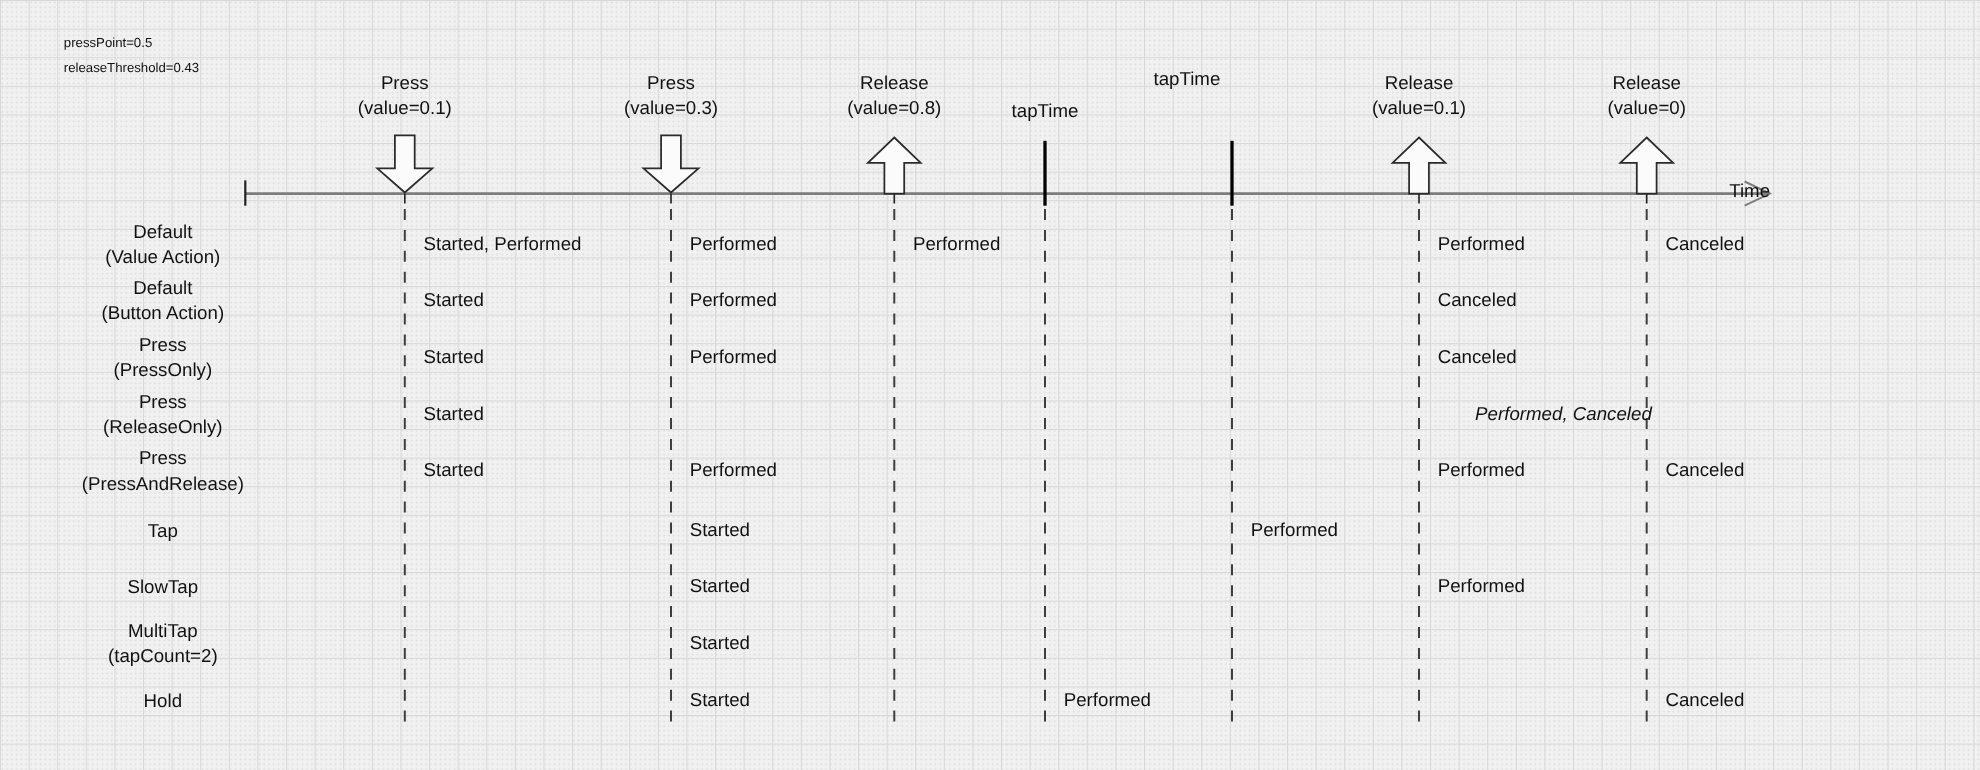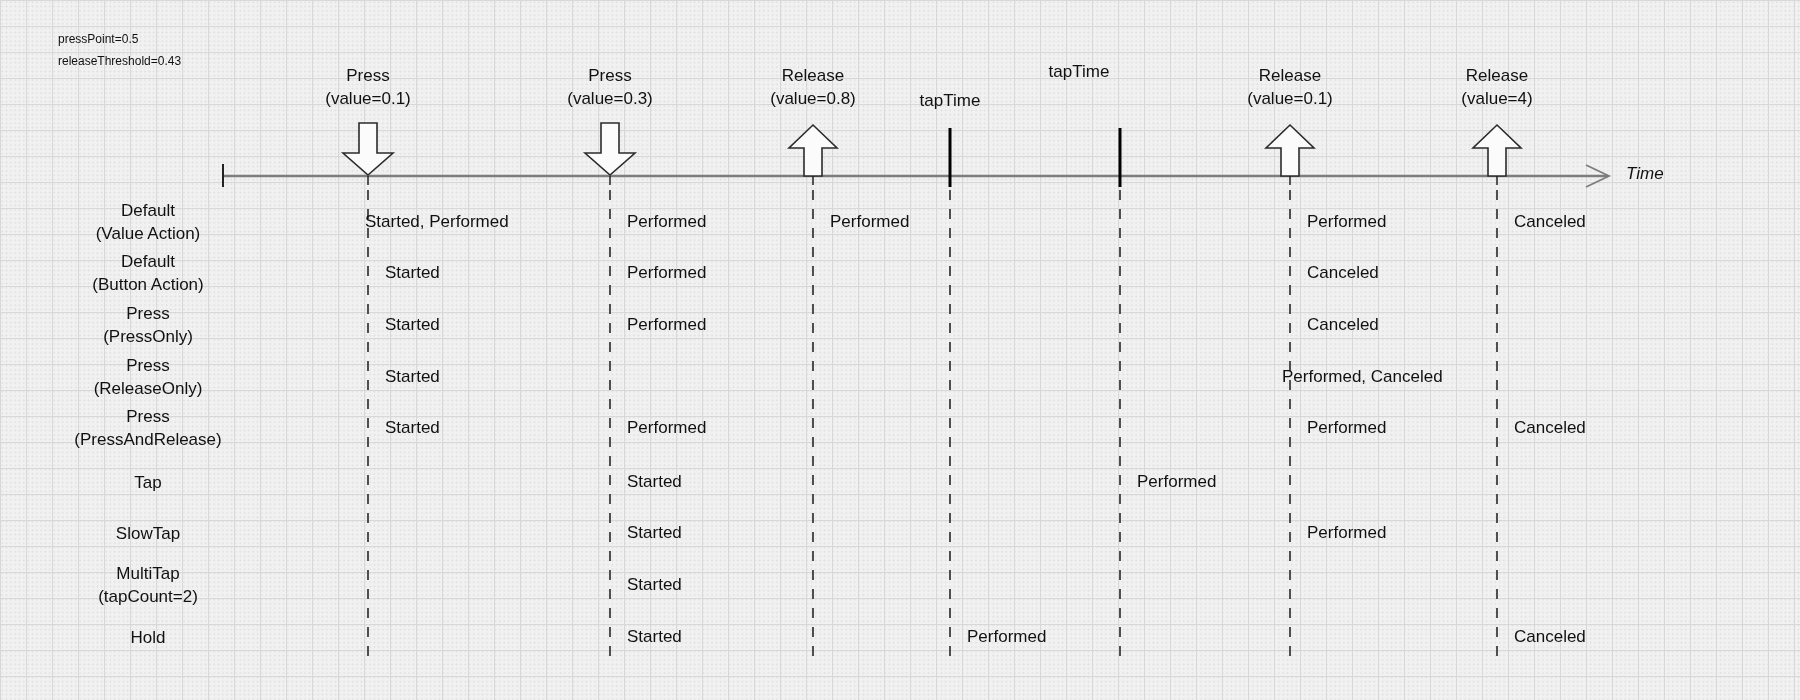--- a/index.html
+++ b/index.html
@@ -128,7 +128,7 @@
       </div>
       <div class="event-label" style="left: 1497px; top: 64px;">
         <div>Release</div>
-        <div>(value=4)</div>
+        <div>(value=0)</div>
       </div>
     </div>
   <div id="row-labels">

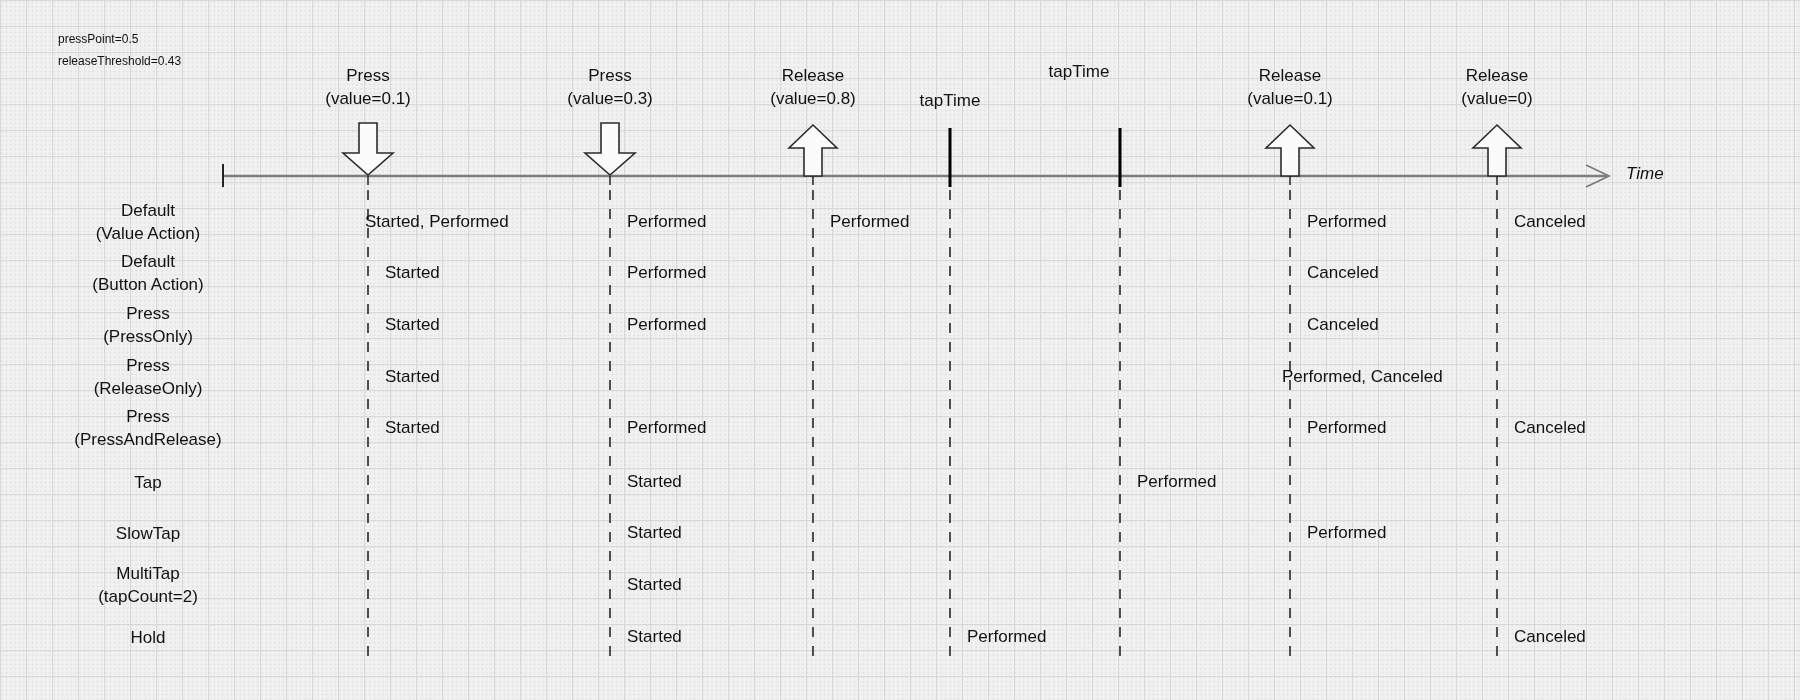--- a/index.html
+++ b/index.html
@@ -37,12 +37,11 @@
   }
   .time-label {
     position: absolute;
-    left: 1626px;
+    left: 1572px;
     top: 163px;
     font-size: 17px;
     line-height: 22px;
     white-space: nowrap;
-    font-style: italic;
   }
   .event-label {
     position: absolute;

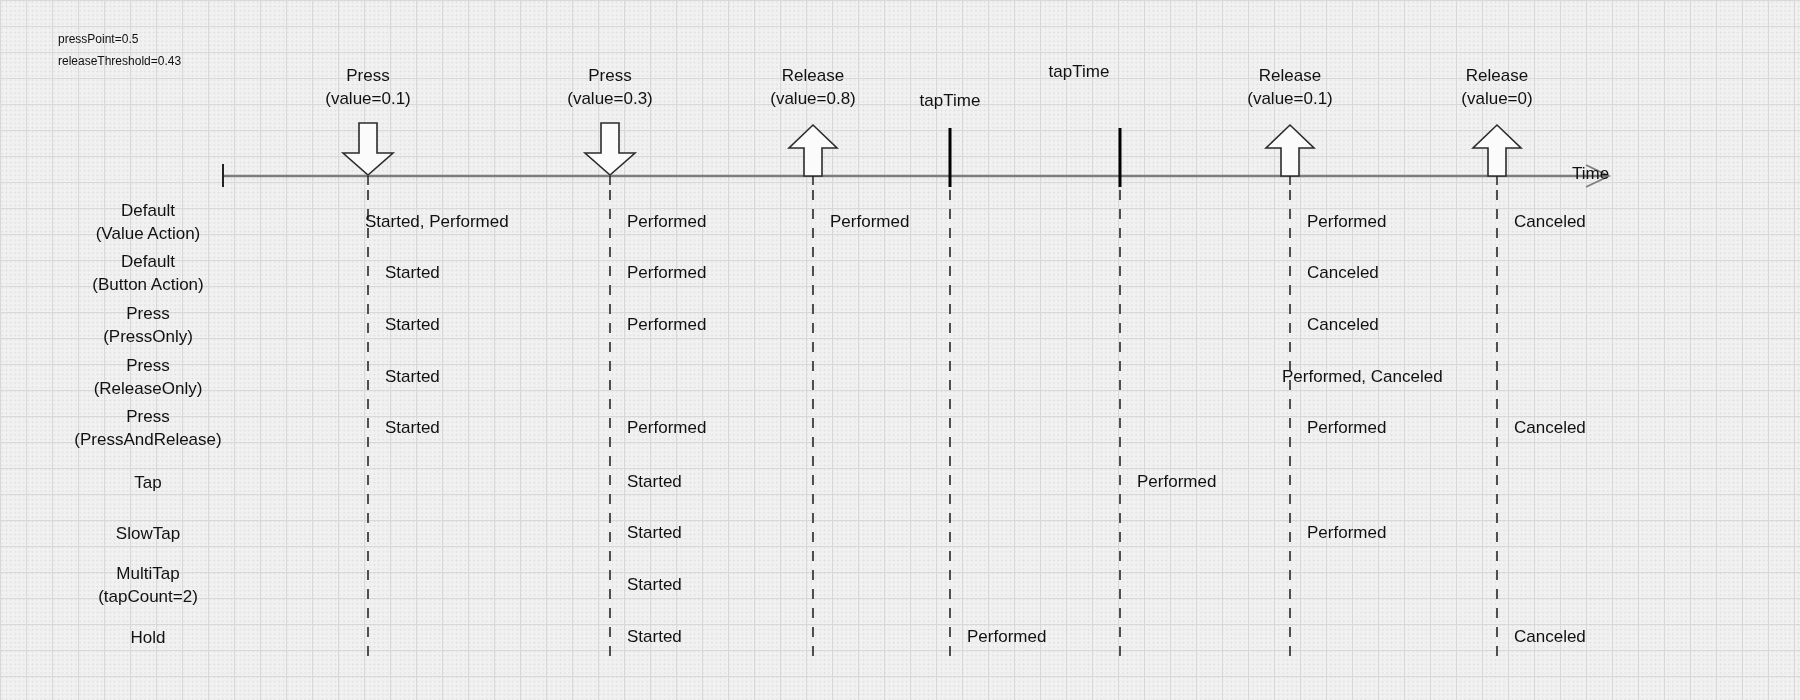--- a/index.html
+++ b/index.html
@@ -166,7 +166,7 @@
       </div>
     </div>
   <div id="annotations">
-      <div class="annotation" style="left: 365px; top: 211px;">Started, Performed</div>
+      <div class="annotation" style="left: 385px; top: 211px;">Started, Performed</div>
       <div class="annotation" style="left: 627px; top: 211px;">Performed</div>
       <div class="annotation" style="left: 830px; top: 211px;">Performed</div>
       <div class="annotation" style="left: 1307px; top: 211px;">Performed</div>

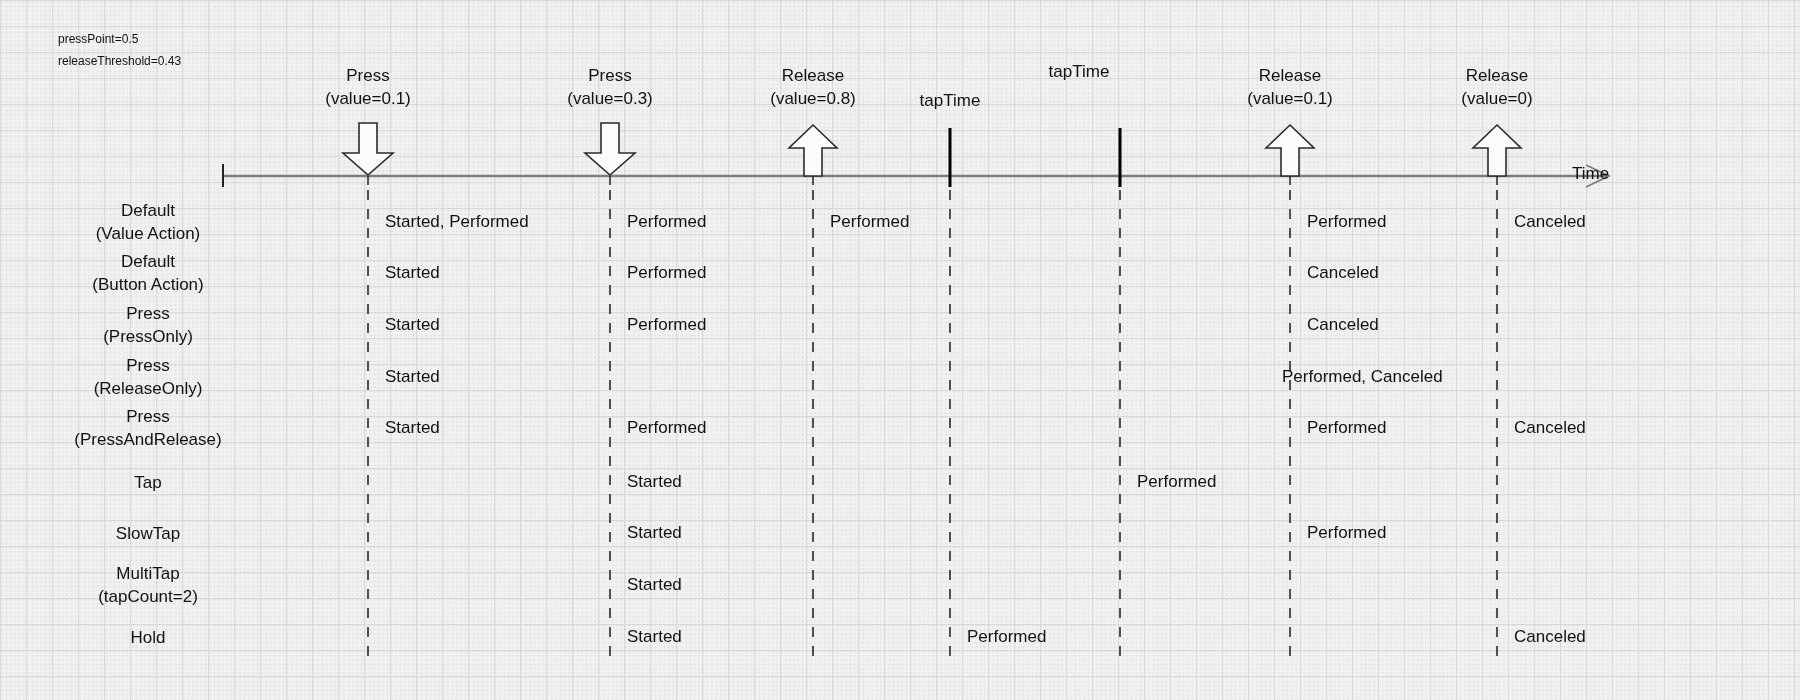--- a/index.html
+++ b/index.html
@@ -178,7 +178,7 @@
       <div class="annotation" style="left: 627px; top: 314px;">Performed</div>
       <div class="annotation" style="left: 1307px; top: 314px;">Canceled</div>
       <div class="annotation" style="left: 385px; top: 366px;">Started</div>
-      <div class="annotation" style="left: 1282px; top: 366px;">Performed, Canceled</div>
+      <div class="annotation" style="left: 1341px; top: 366px; font-style: italic;">Performed, Canceled</div>
       <div class="annotation" style="left: 385px; top: 417px;">Started</div>
       <div class="annotation" style="left: 627px; top: 417px;">Performed</div>
       <div class="annotation" style="left: 1307px; top: 417px;">Performed</div>

